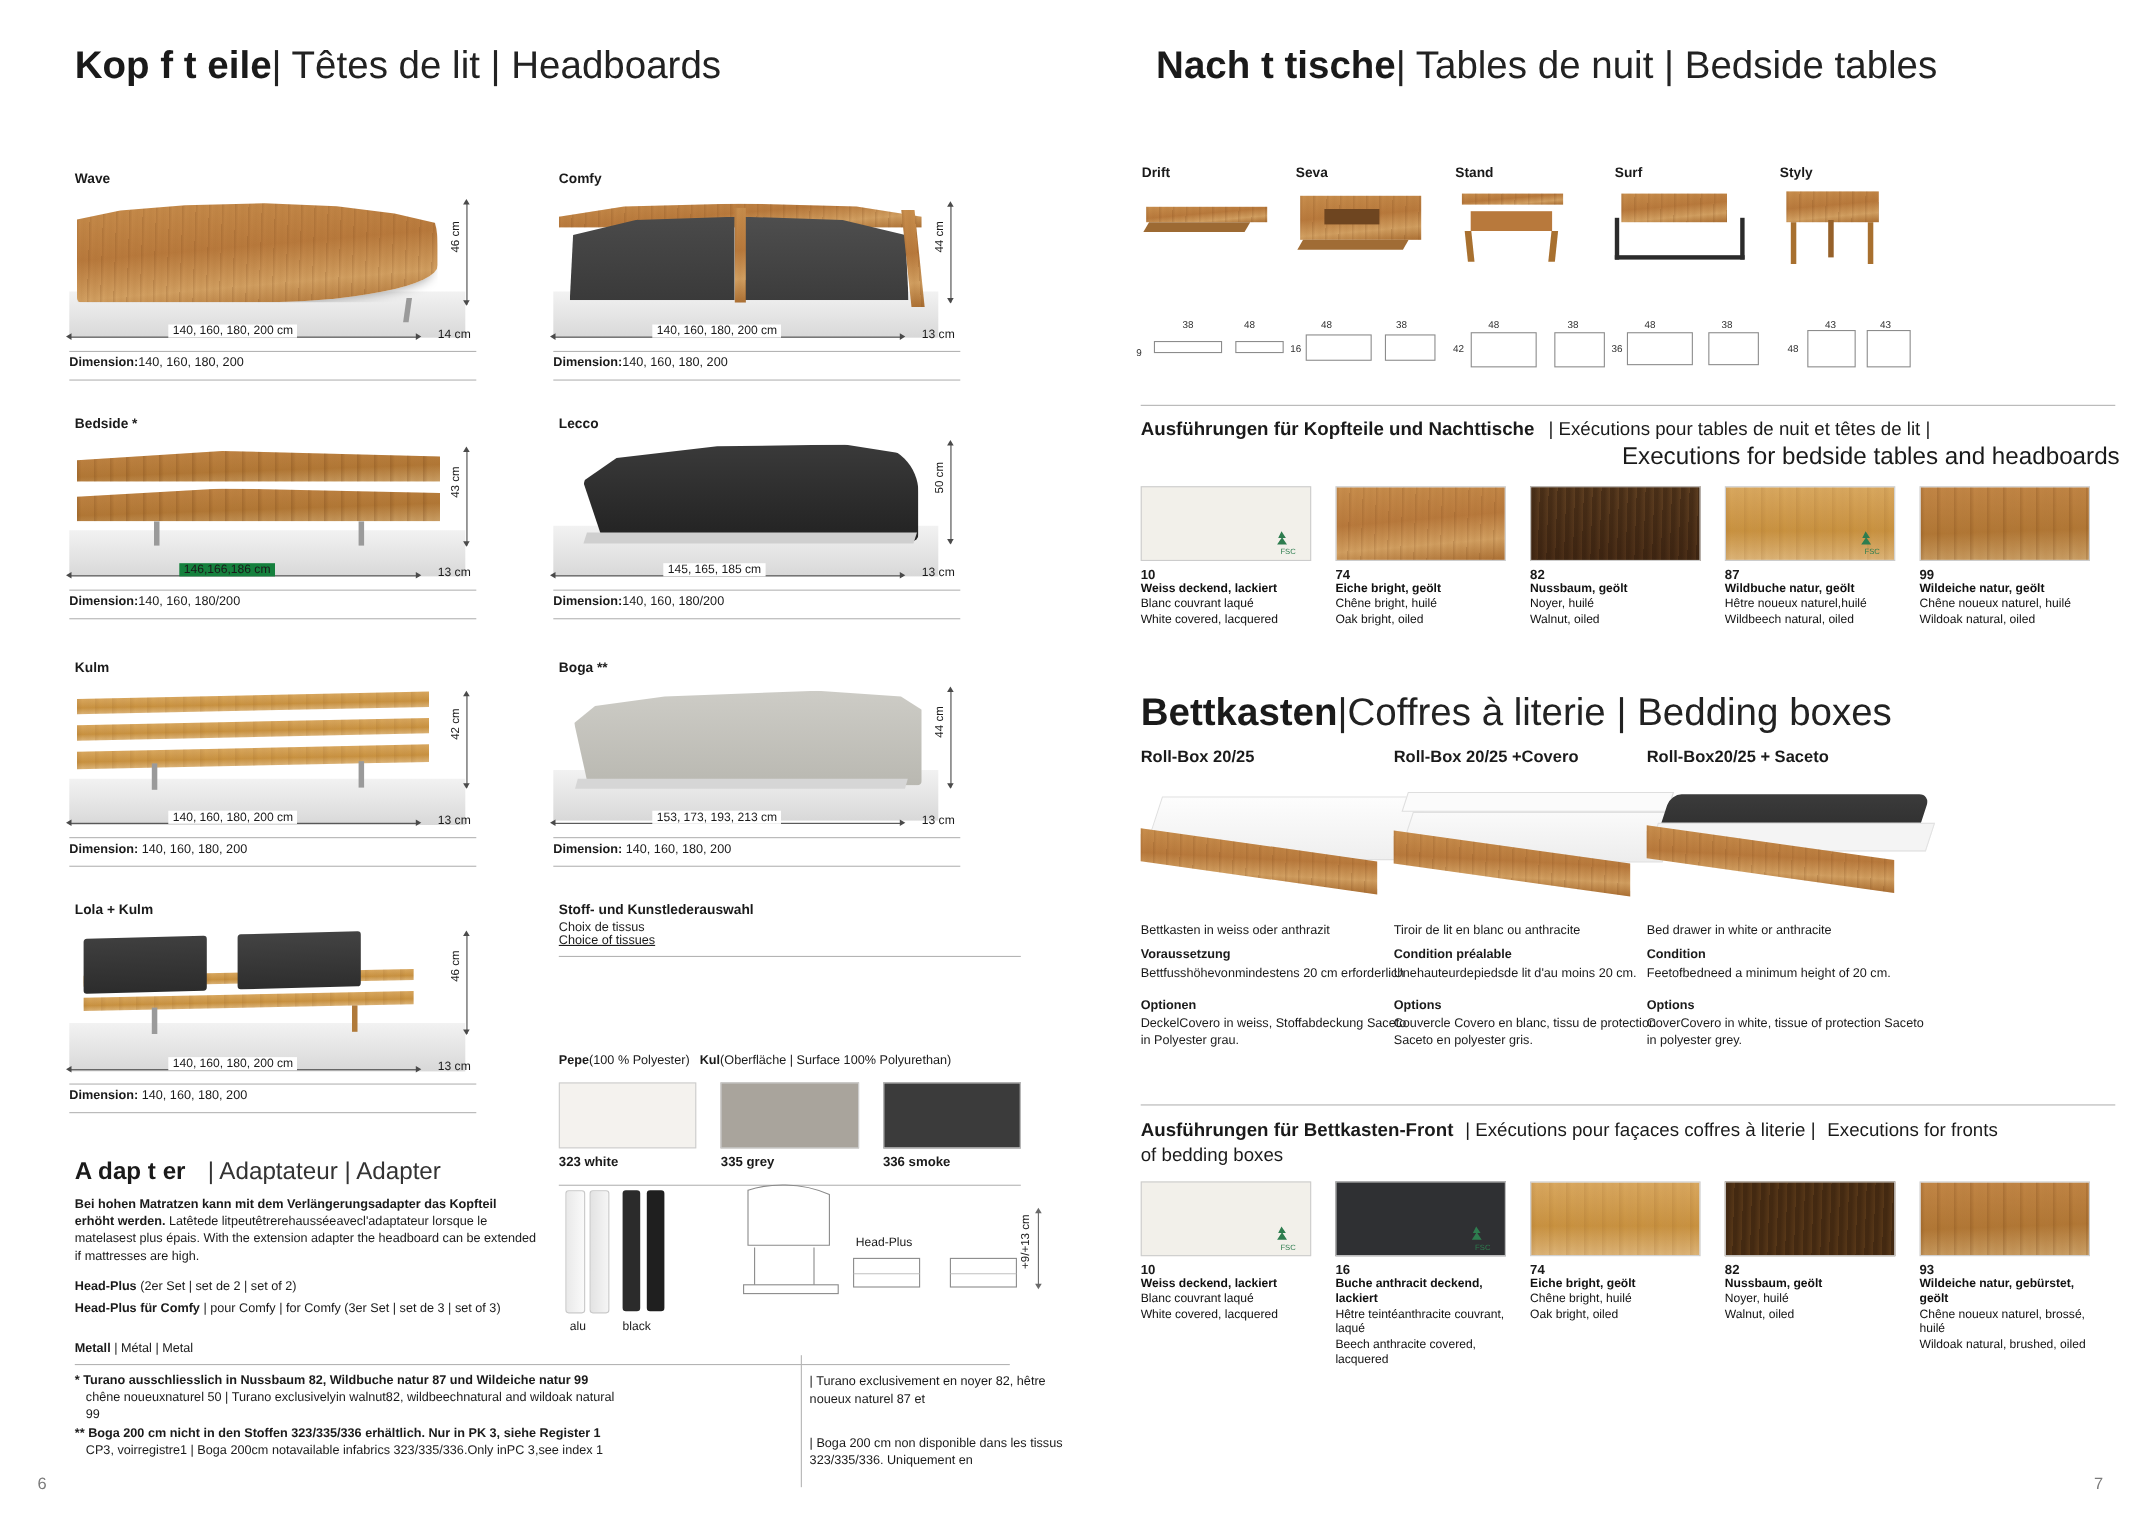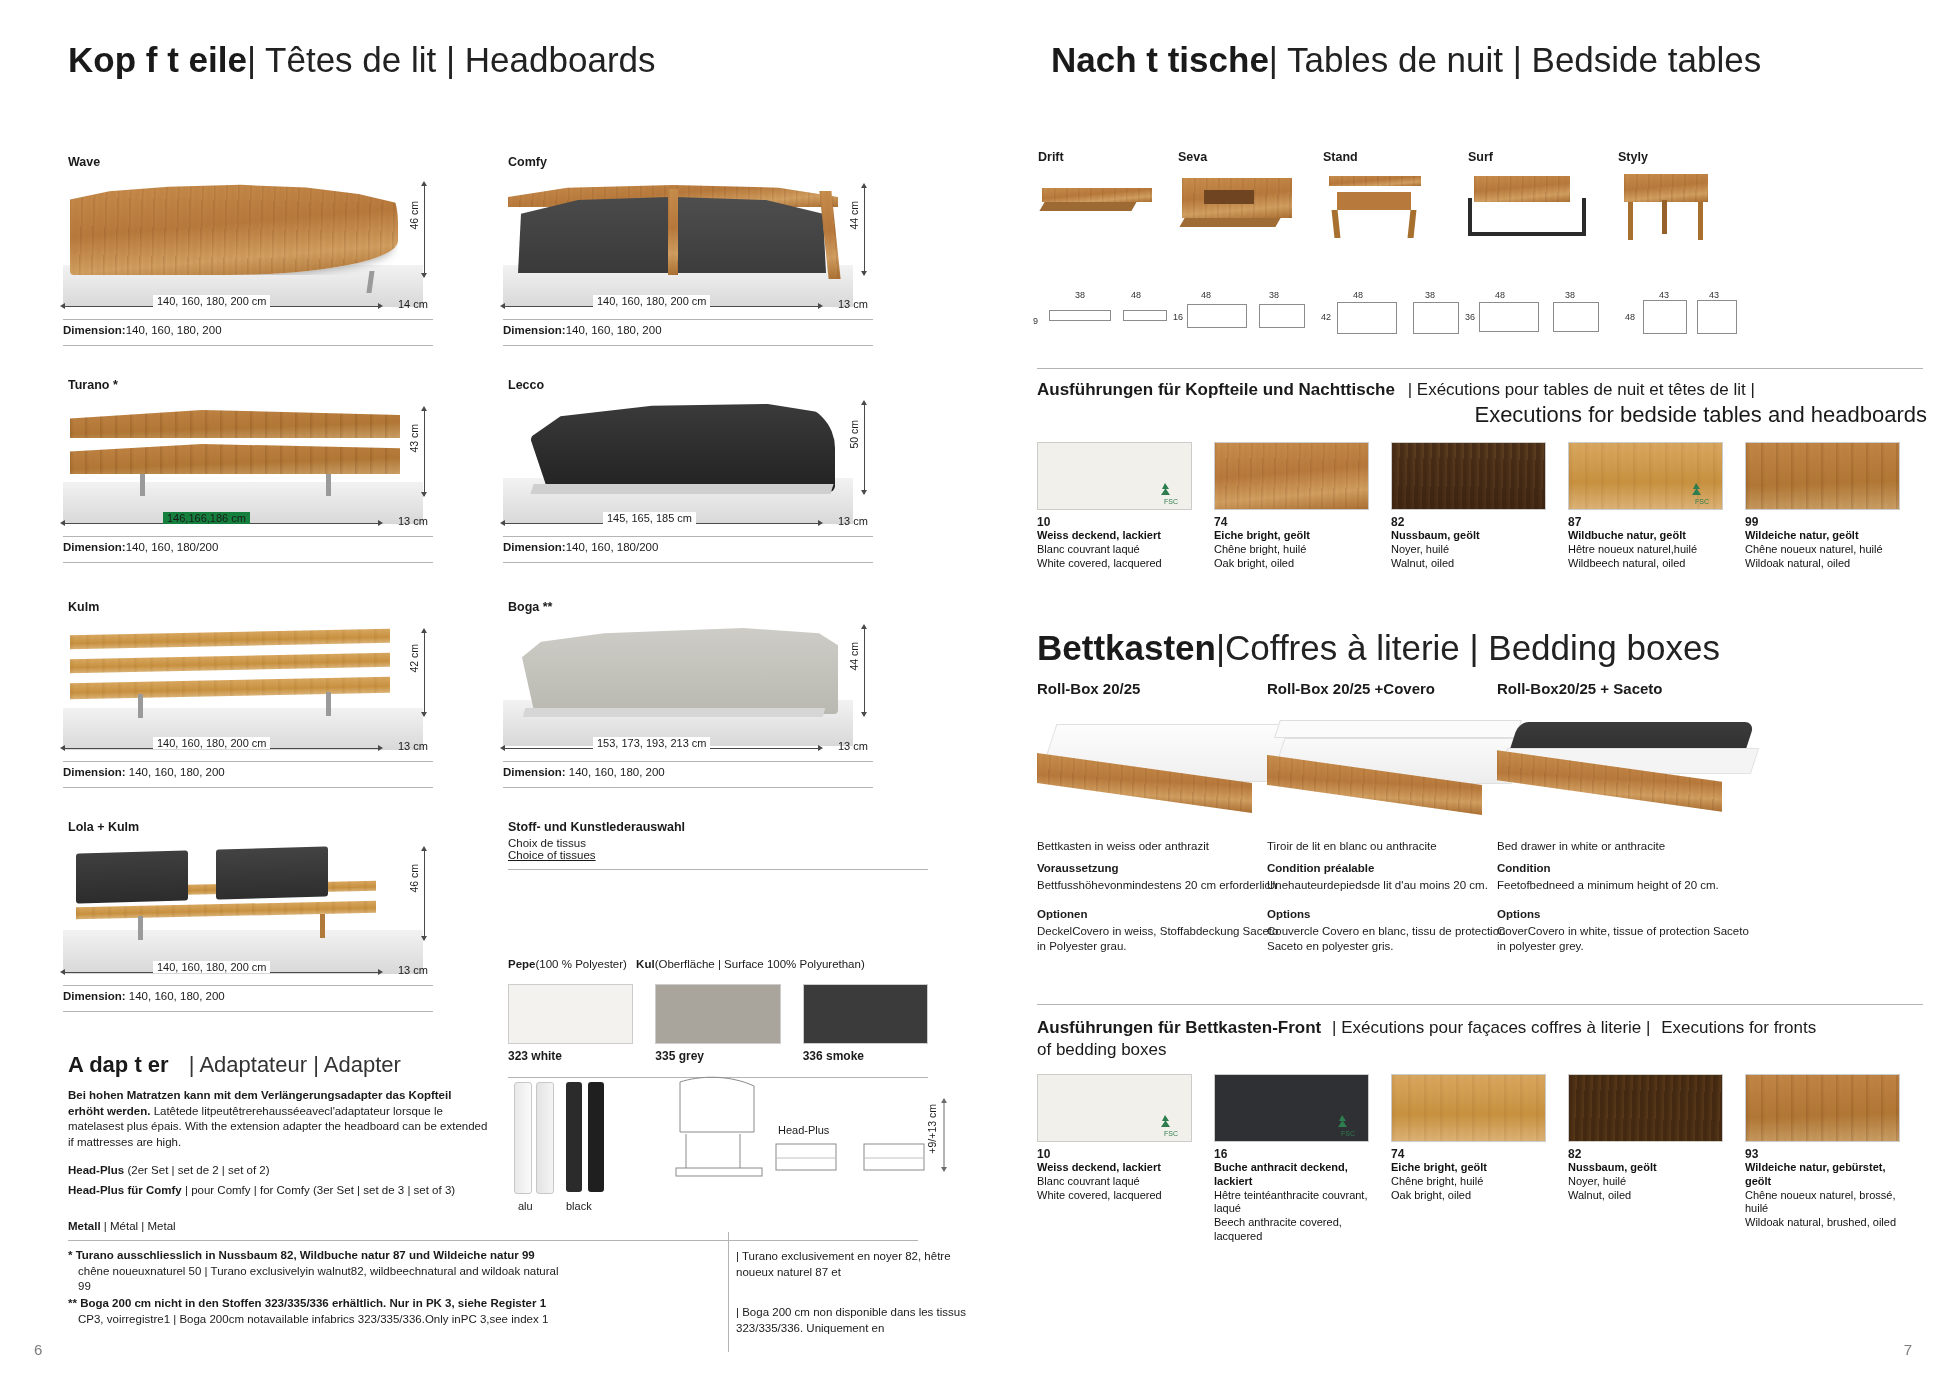--- a/index.html
+++ b/index.html
@@ -129,7 +129,7 @@
     </div>
 
     <div class="hb" style="left:68px;top:378px;width:400px;height:200px;">
-      <div class="name">Turano *</div>
+      <div class="name">Bedside *</div>
       <div style="position:absolute;left:-5px;top:104px;width:360px;height:42px;" class="floor"></div>
       <div class="wood-oak2" style="position:absolute;left:2px;top:32px;width:330px;height:28px;clip-path:polygon(0 30%,40% 0,100% 18%,100% 100%,0 100%);"></div>
       <div class="wood-oak2" style="position:absolute;left:2px;top:66px;width:330px;height:30px;clip-path:polygon(0 25%,40% 0,100% 14%,100% 100%,0 100%);"></div>

